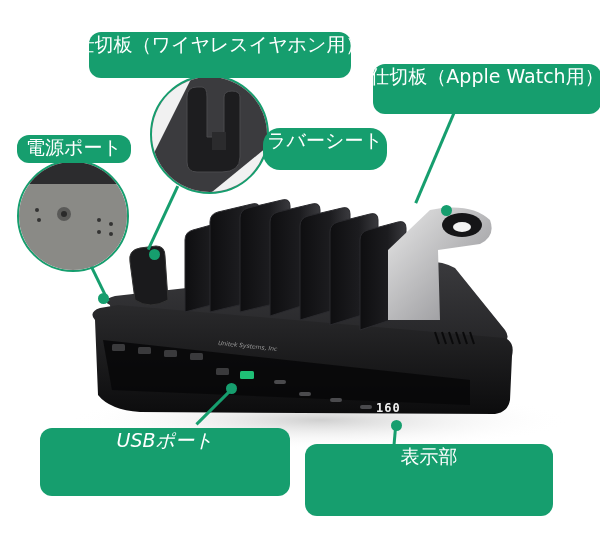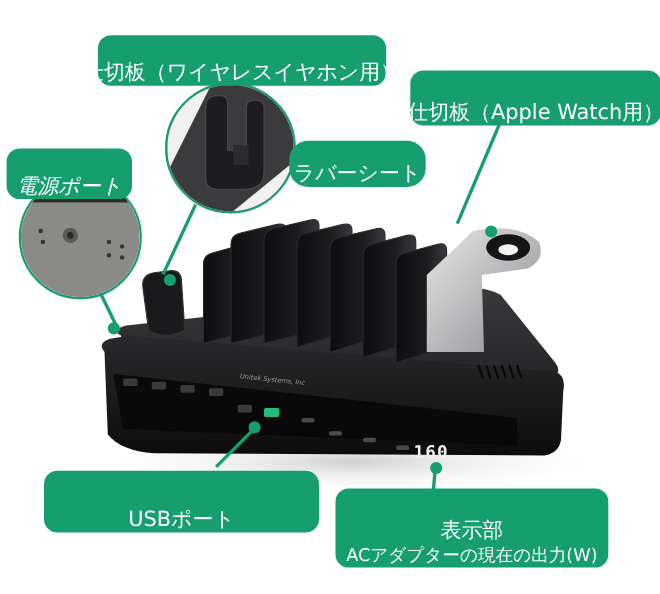--- a/index.html
+++ b/index.html
@@ -4,7 +4,7 @@
 <style>
   html,body{margin:0;padding:0;background:#ffffff;}
   body{width:600px;height:540px;position:relative;overflow:hidden;font-family:"DejaVu Sans","Liberation Sans",sans-serif;}
-  .callout{position:absolute;background:#169e6e;color:#fff;border-radius:12px;box-sizing:border-box;display:flex;flex-direction:column;align-items:center;justify-content:flex-end;text-align:center;white-space:nowrap;z-index:5;}
+  .callout{position:absolute;background:#169e6e;color:#fff;border-radius:12px;box-sizing:border-box;display:flex;flex-direction:column;align-items:center;justify-content:flex-start;text-align:center;white-space:nowrap;z-index:5;}
   .callout .t{font-size:19px;line-height:24px;}
   .callout .s{font-size:16px;line-height:22px;}
   .lead{position:absolute;background:#169e6e;transform-origin:0 50%;height:2.5px;z-index:3;}

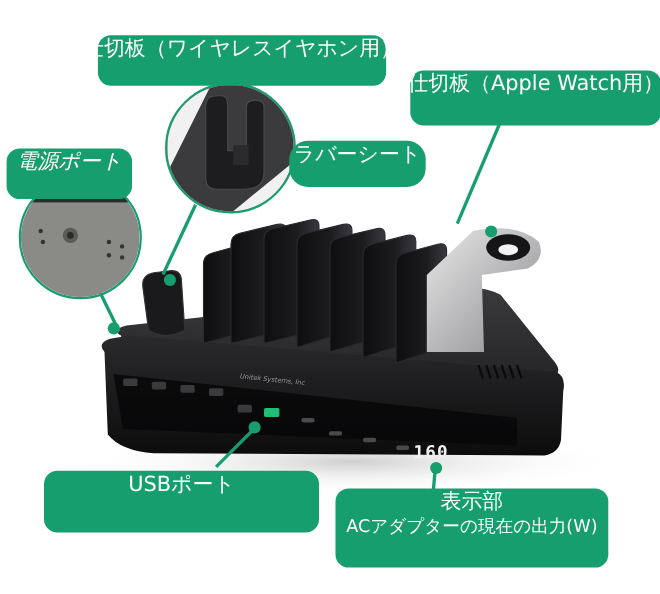--- a/index.html
+++ b/index.html
@@ -143,7 +143,7 @@
   <span class="t">ラバーシート</span>
 </div>
 
-<div class="callout" style="left:6px;top:135px;width:114px;height:46px;font-style:italic;">
+<div class="callout" style="left:17px;top:135px;width:114px;height:28px;">
   <span class="t">電源ポート</span>
 </div>
 

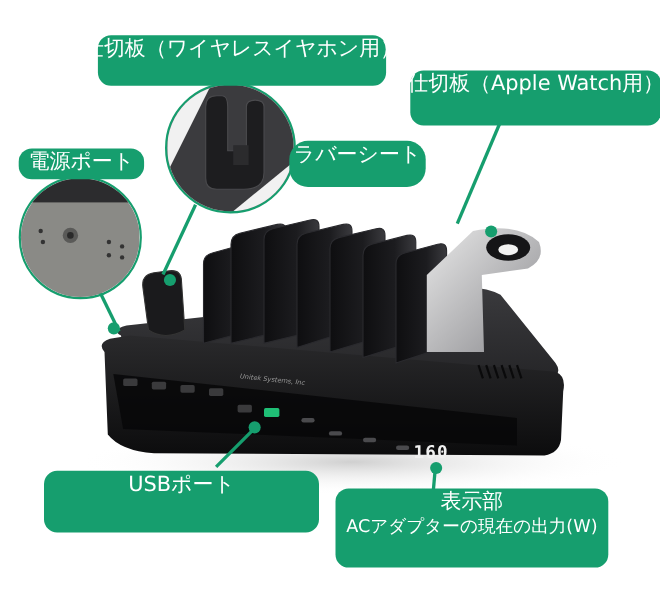--- a/index.html
+++ b/index.html
@@ -92,7 +92,7 @@
 
 <div style="position:absolute;left:218px;top:342px;font-size:6px;color:#9a9a9a;font-style:italic;transform:rotate(6deg);z-index:2;">Unitek Systems, Inc</div>
 
-<div style="position:absolute;left:376px;top:401px;font-family:'DejaVu Sans Mono',monospace;font-size:16px;font-weight:bold;color:#f0f0f0;letter-spacing:1px;z-index:2;">160</div>
+<div style="position:absolute;left:376px;top:401px;font-family:'DejaVu Sans Mono',monospace;font-size:12px;font-weight:bold;color:#f0f0f0;letter-spacing:1px;z-index:2;">160</div>
 
 <div class="zoomcircle" style="left:150px;top:75px;width:115px;height:115px;background:#6a6a6c;">
   <svg width="115" height="115" viewBox="0 0 115 115">

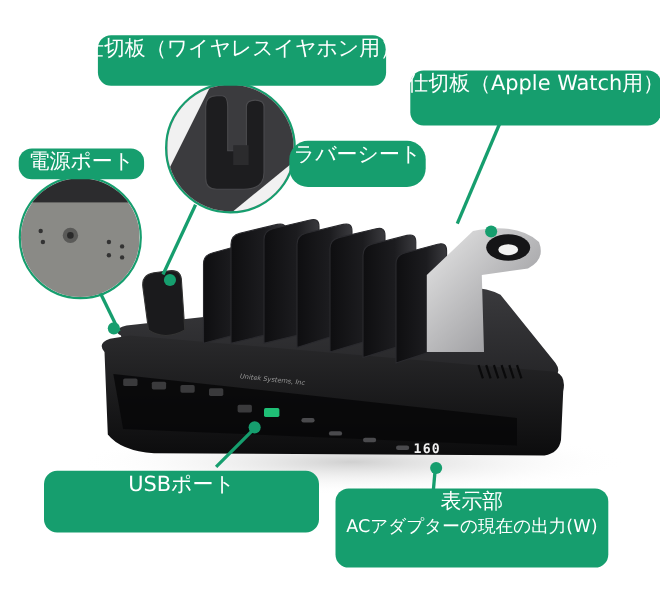--- a/index.html
+++ b/index.html
@@ -147,7 +147,7 @@
   <span class="t">電源ポート</span>
 </div>
 
-<div class="callout" style="left:40px;top:428px;width:250px;height:56px;">
+<div class="callout" style="left:40px;top:428px;width:250px;height:68px;font-style:italic;">
   <span class="t">USBポート</span>
 </div>
 

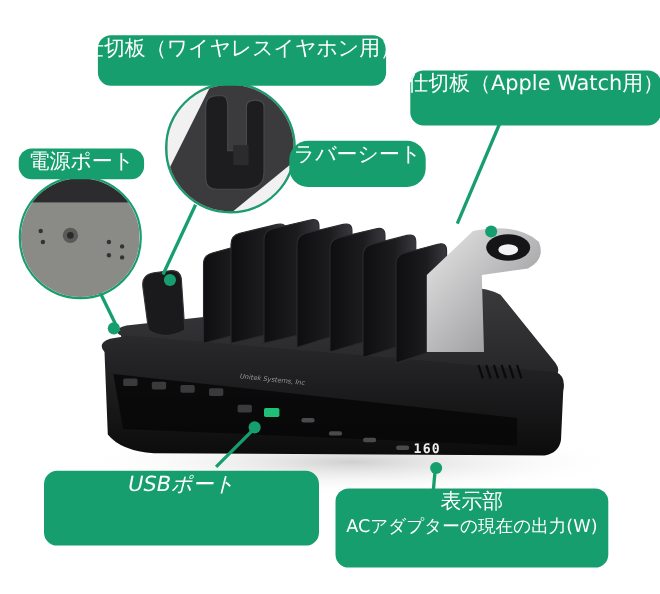--- a/index.html
+++ b/index.html
@@ -153,7 +153,6 @@
 
 <div class="callout" style="left:305px;top:444px;width:248px;height:72px;">
   <span class="t">表示部</span>
-  <span class="s">ACアダプターの現在の出力(W)</span>
 </div>
 
 </body></html>

